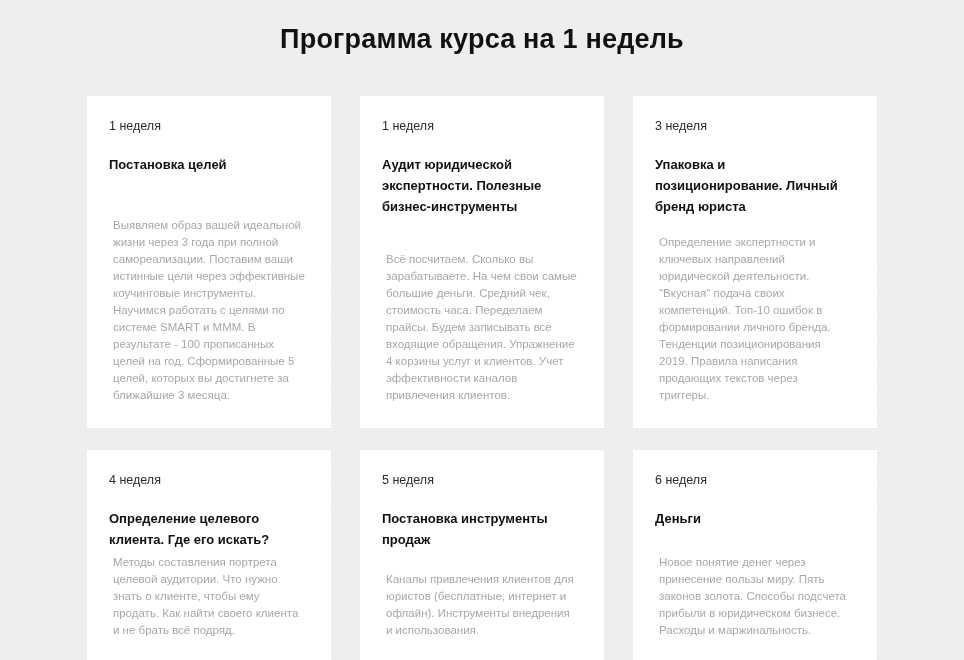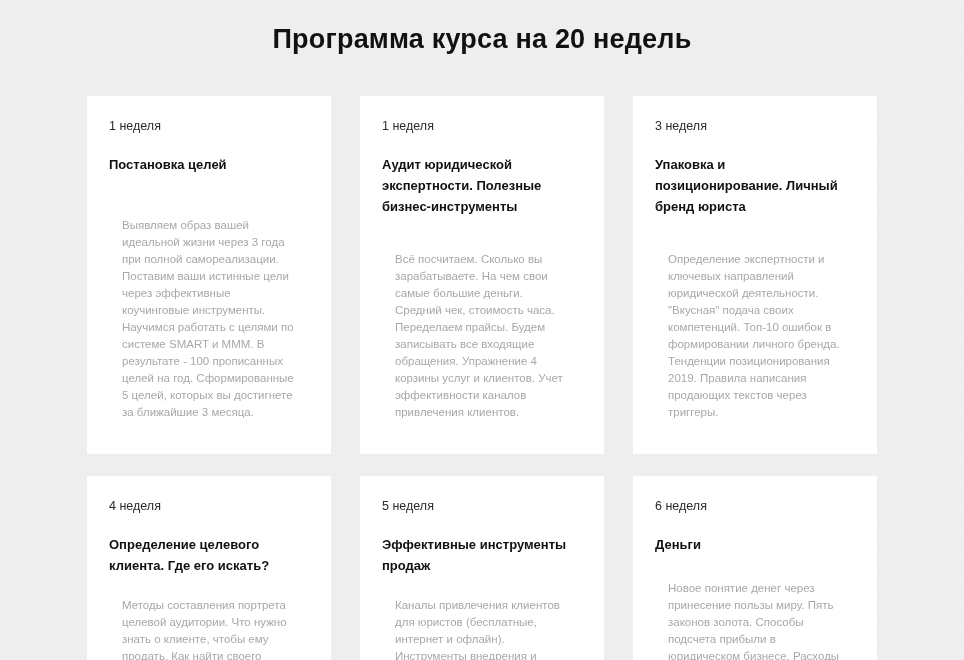--- a/index.html
+++ b/index.html
@@ -88,7 +88,7 @@
 
 <div class="page">
 
-  <h1 class="page-title">Программа курса на 20 недель</h1>
+  <h1 class="page-title">Программа курса на 1 недель</h1>
 
   <div class="grid">
 

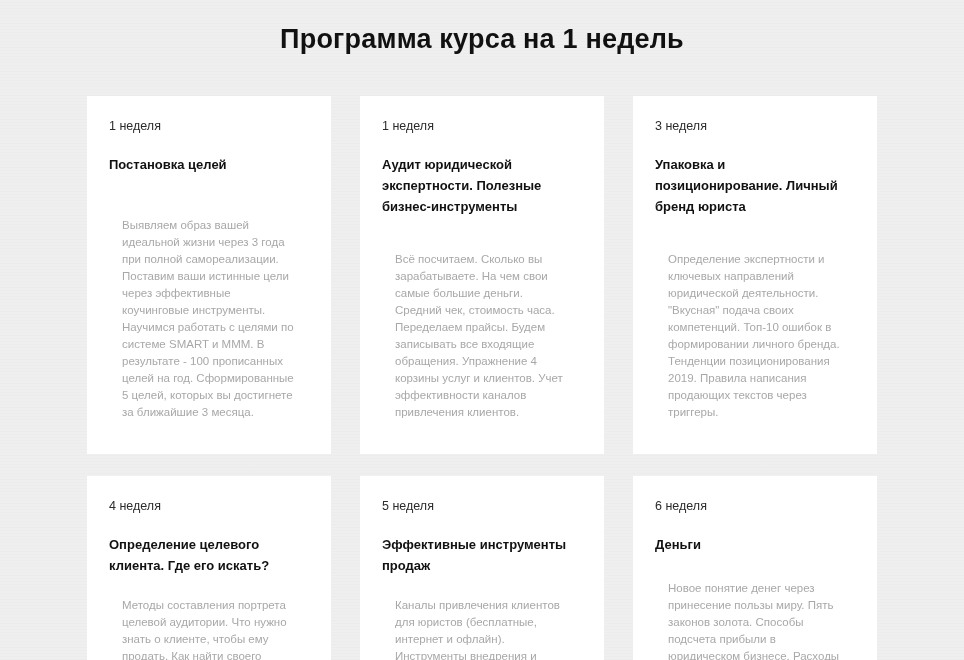--- a/index.html
+++ b/index.html
@@ -73,7 +73,7 @@
     font-size: 11.5px;
     line-height: 17px;
     color: #a8a8a8;
-    margin: 13px;
+    margin: 4px;
     margin-top: auto;
   }
   .card.short .card-heading {

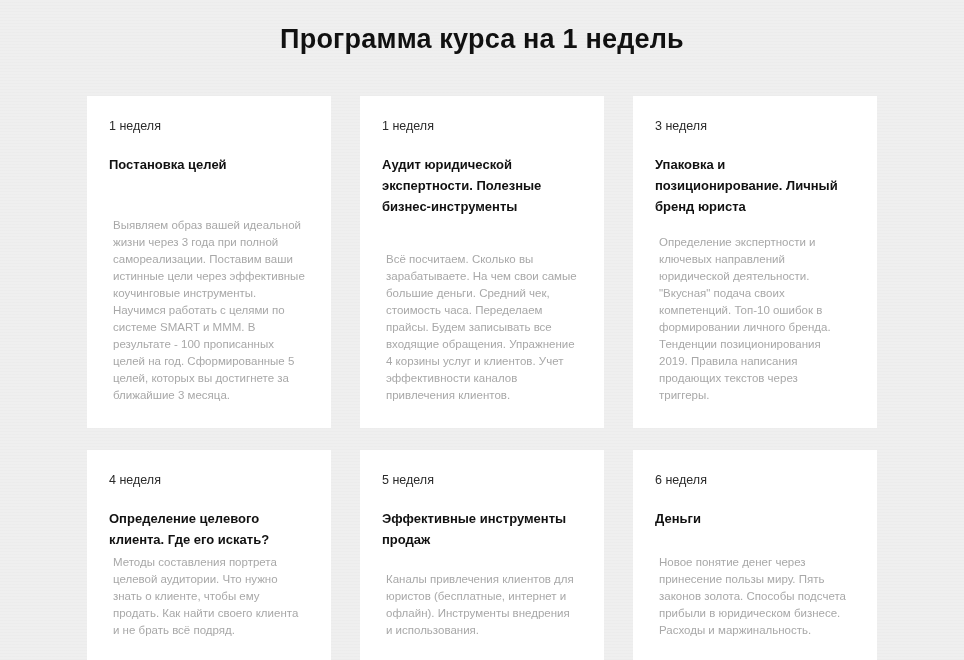--- a/index.html
+++ b/index.html
@@ -118,7 +118,7 @@
 
     <div class="card short">
       <div class="card-week">5 неделя</div>
-      <div class="card-heading">Эффективные инструменты продаж</div>
+      <div class="card-heading">Постановка инструменты продаж</div>
       <div class="card-body">Каналы привлечения клиентов для юристов (бесплатные, интернет и офлайн). Инструменты внедрения и использования.</div>
     </div>
 

